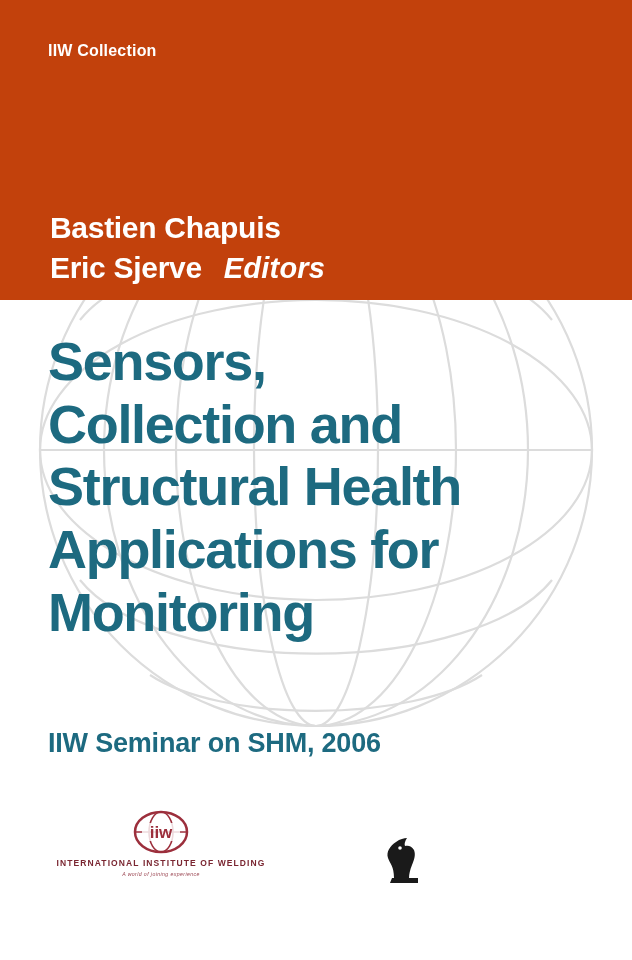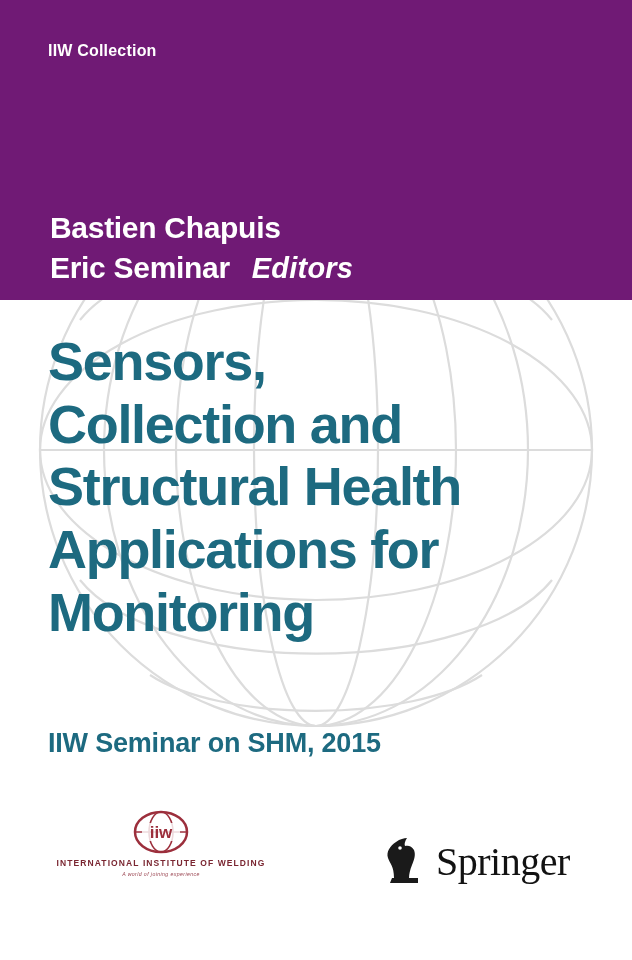--- a/index.html
+++ b/index.html
@@ -25,7 +25,7 @@
     top: 0;
     width: 632px;
     height: 300px;
-    background: #701a75;
+    background: #c2410c;
     overflow: hidden;
   }
 

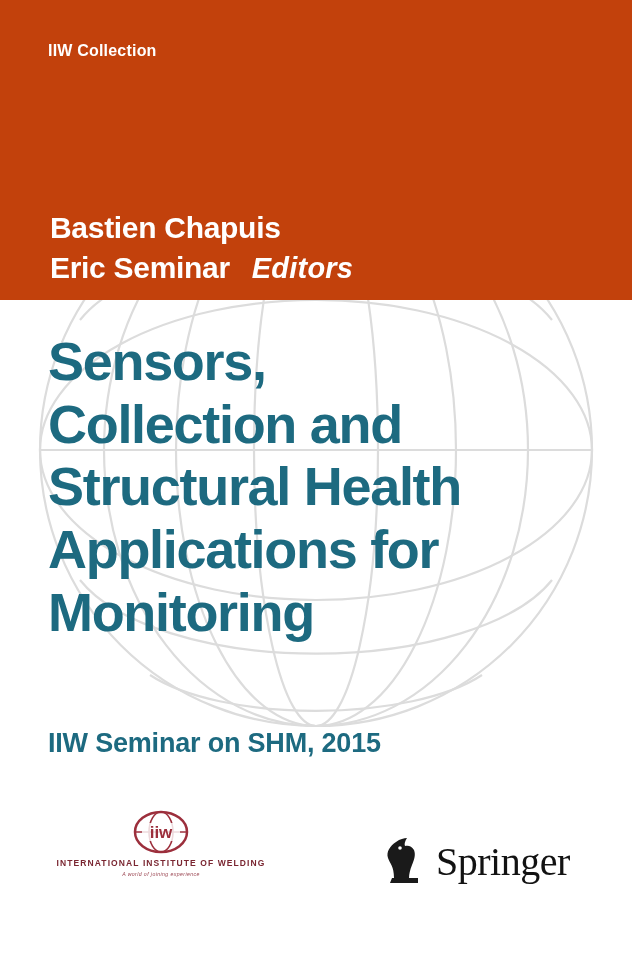--- a/index.html
+++ b/index.html
@@ -199,7 +199,7 @@
     <div class="editors-block">
       <div class="editor-name">Bastien Chapuis</div>
       <div class="editor-name">
-        <span>Eric Seminar</span><span class="editors-word">Editors</span>
+        <span>Eric Sjerve</span><span class="editors-word">Editors</span>
       </div>
     </div>
   </div>

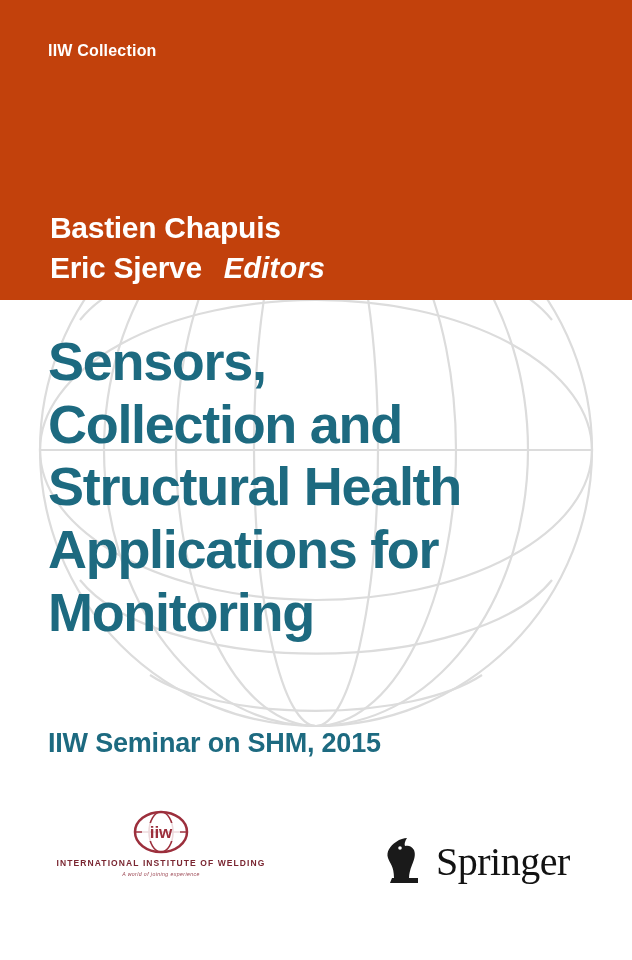--- a/index.html
+++ b/index.html
@@ -213,7 +213,7 @@
       <span class="line">Monitoring</span>
     </div>
 
-    <div class="subtitle">IIW Seminar on SHM, 2015</div>
+    <div class="subtitle">IIW Seminar on SHM, 2006</div>
 
     <div class="iiw-logo">
       <div class="iiw-mark">

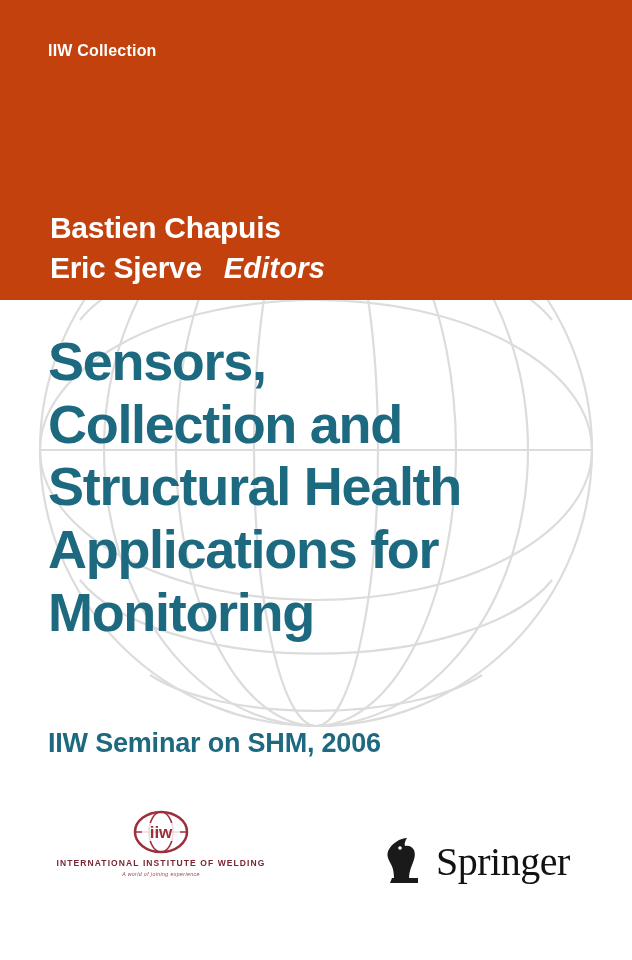--- a/index.html
+++ b/index.html
@@ -235,7 +235,6 @@
         <path d="M14 42 C14 30 10 28 8 22 C6 16 10 10 16 6 C20 3 24 2 27 2 C25 5 24 8 25 10 C28 9 32 10 34 14 C36 19 34 24 32 29 C30 34 29 38 29 42 Z" fill="#1a1a1a"></path>
         <circle cx="20" cy="12" r="1.8" fill="#ffffff"></circle>
       </svg>
-      <div class="springer-word">Springer</div>
     </div>
   </div>
 </div>

